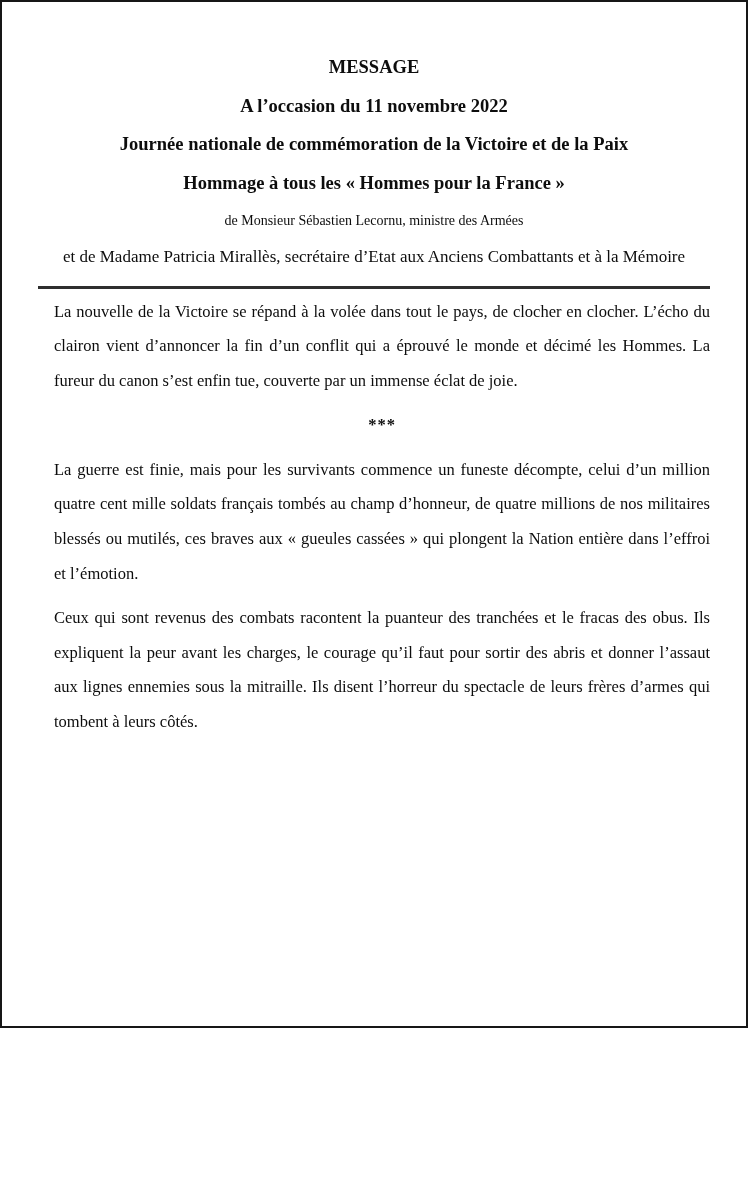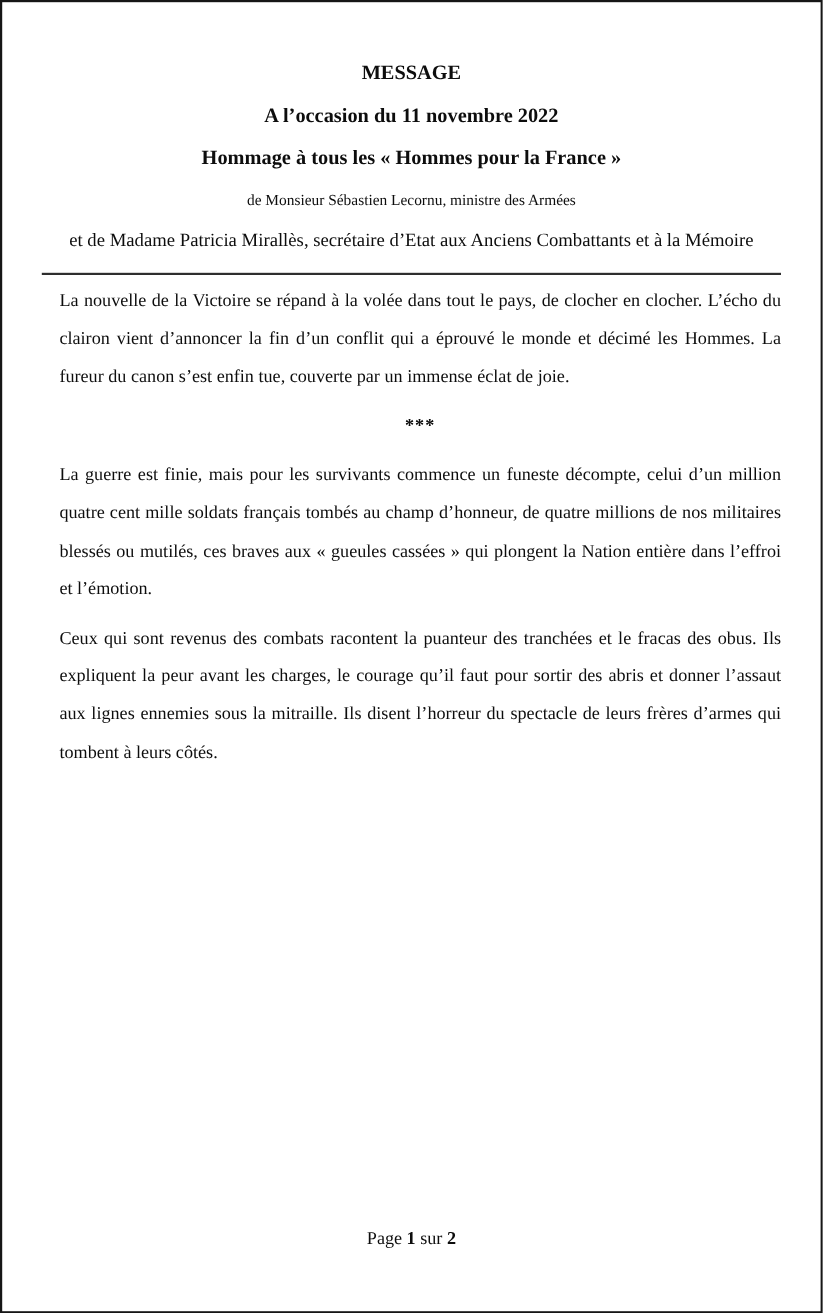--- a/index.html
+++ b/index.html
@@ -10,7 +10,7 @@
   .page {
     position: relative;
     width: 748px;
-    height: 1194px;
+    height: 1028px;
     box-sizing: border-box;
     background: #ffffff;
     border: 2px solid #161616;

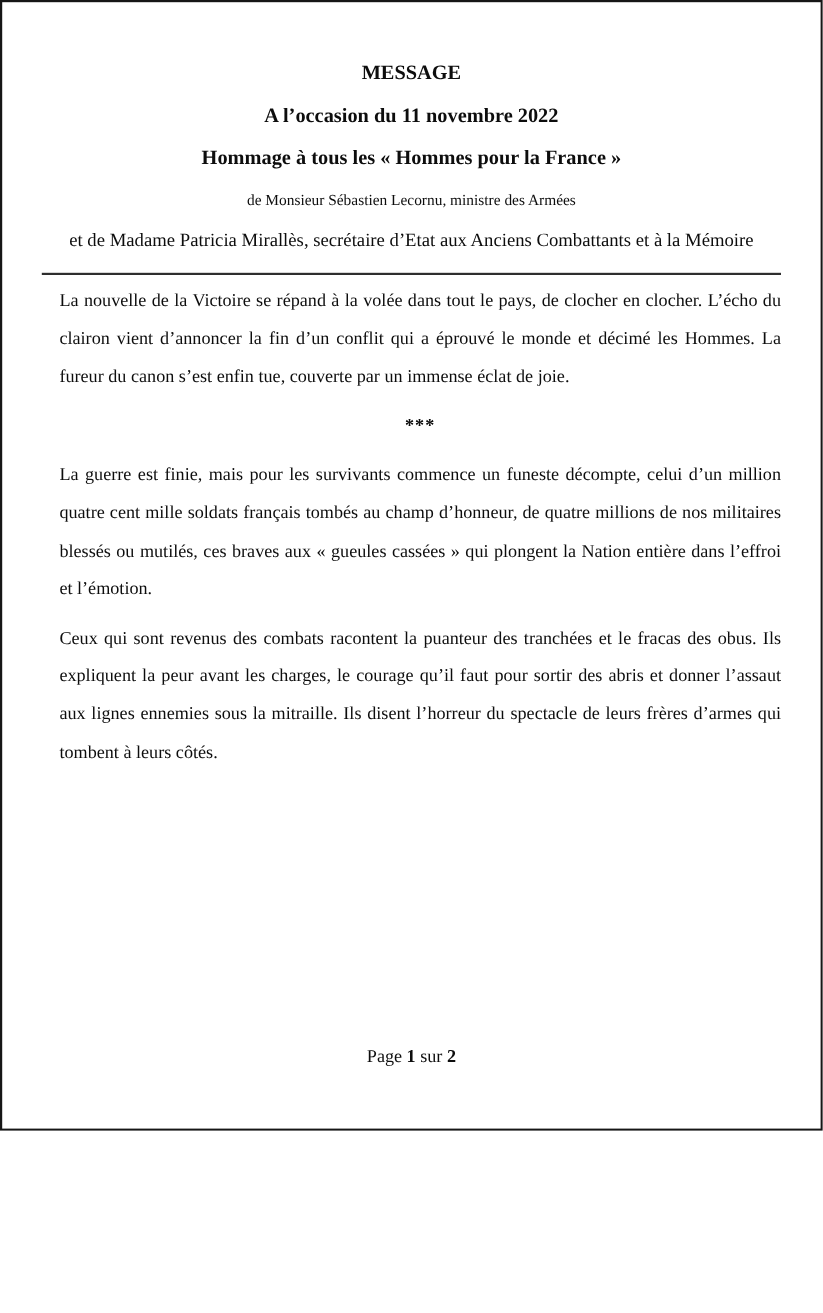--- a/index.html
+++ b/index.html
@@ -81,6 +81,7 @@
     <div class="doc-header">
       <div class="h-bold">MESSAGE</div>
       <div class="h-bold">A l’occasion du 11 novembre 2022</div>
+      <div class="h-bold">Journée nationale de commémoration de la Victoire et de la Paix</div>
       <div class="h-bold">Hommage à tous les « Hommes pour la France »</div>
       <div class="h-regular">de Monsieur Sébastien Lecornu, ministre des Armées</div>
       <div class="h-regular-wrap">et de Madame Patricia Mirallès, secrétaire d’Etat aux Anciens Combattants et à la Mémoire</div>

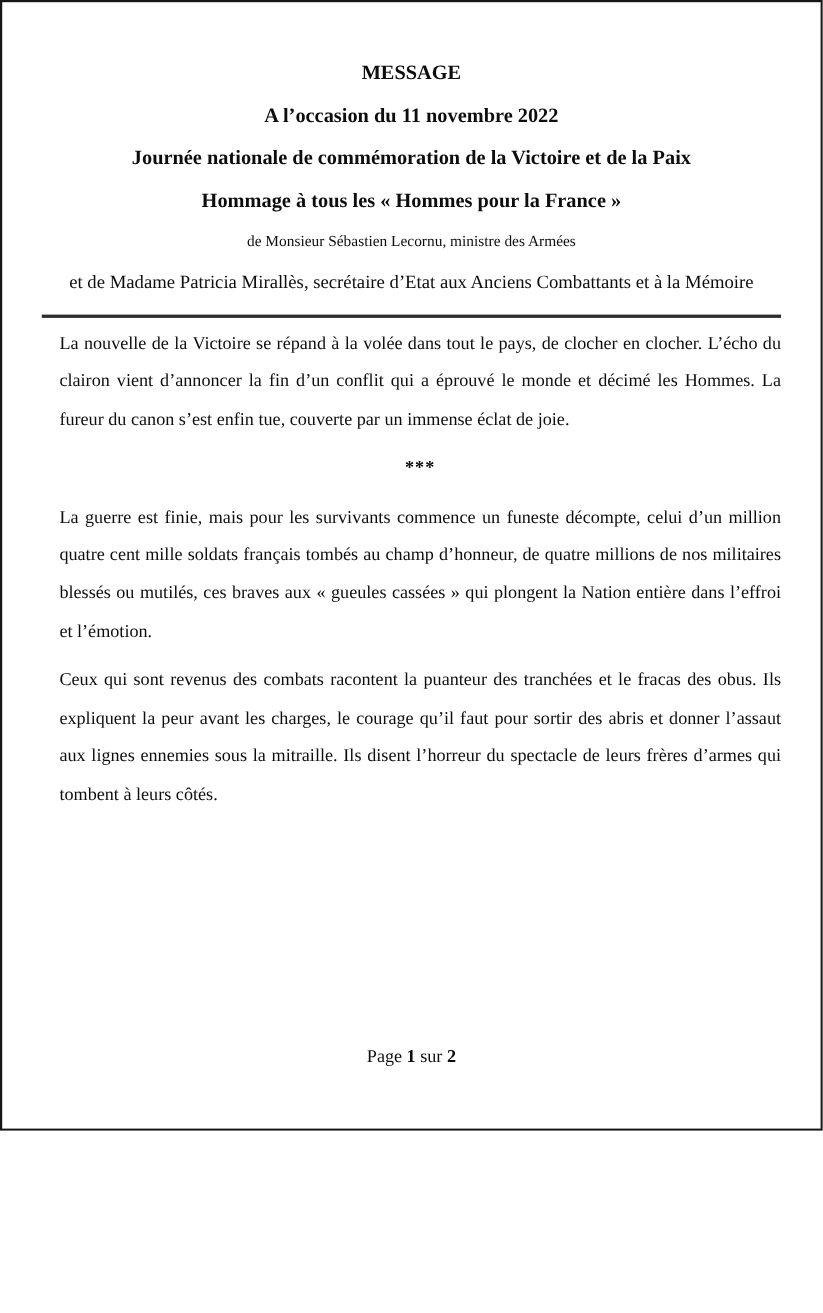--- a/index.html
+++ b/index.html
@@ -98,12 +98,6 @@
 
   </div>
 
-  <div class="footer">
-    <span>Page</span>
-    <span class="num">1</span>
-    <span>sur</span>
-    <span class="num">2</span>
-  </div>
 </div>
 
 </body></html>

